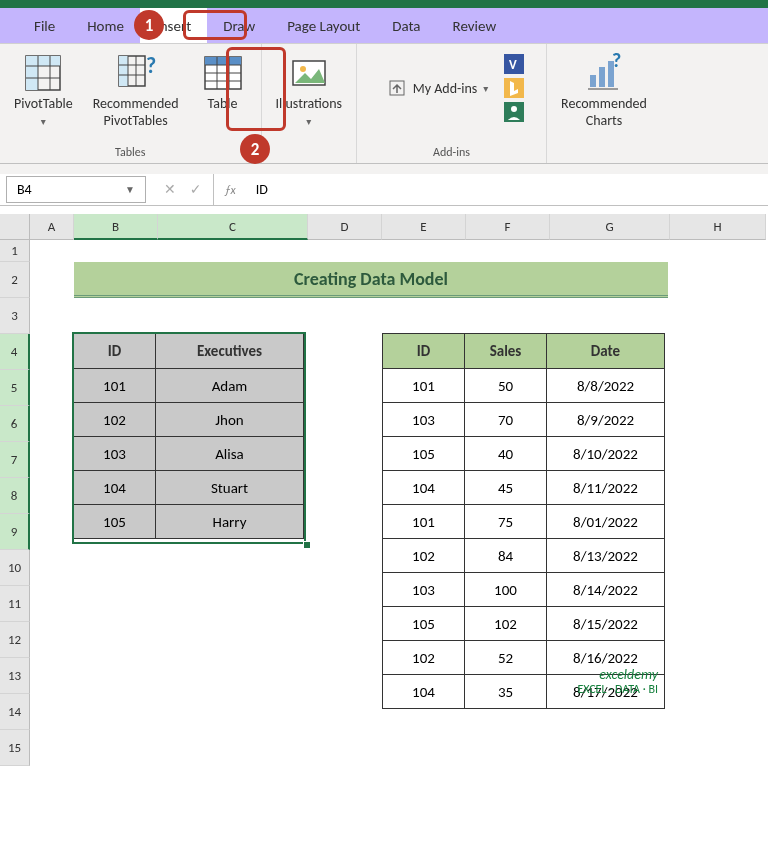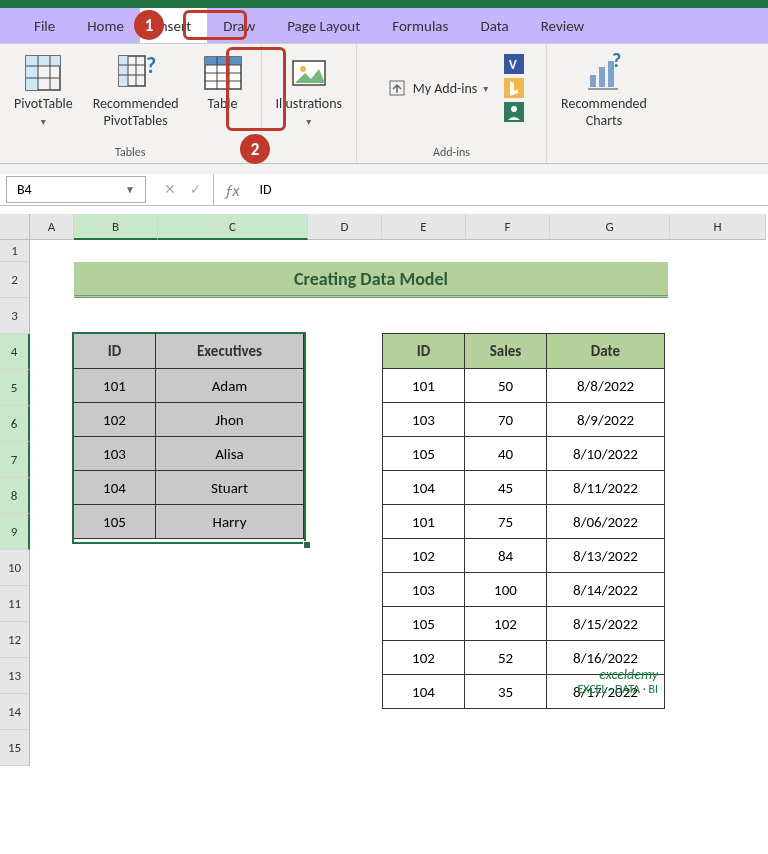--- a/index.html
+++ b/index.html
@@ -81,7 +81,6 @@
     <div class="tab active">Insert</div>
     <div class="tab">Draw</div>
     <div class="tab">Page Layout</div>
-    <div class="tab">Formulas</div>
     <div class="tab">Data</div>
     <div class="tab">Review</div>
   </div>

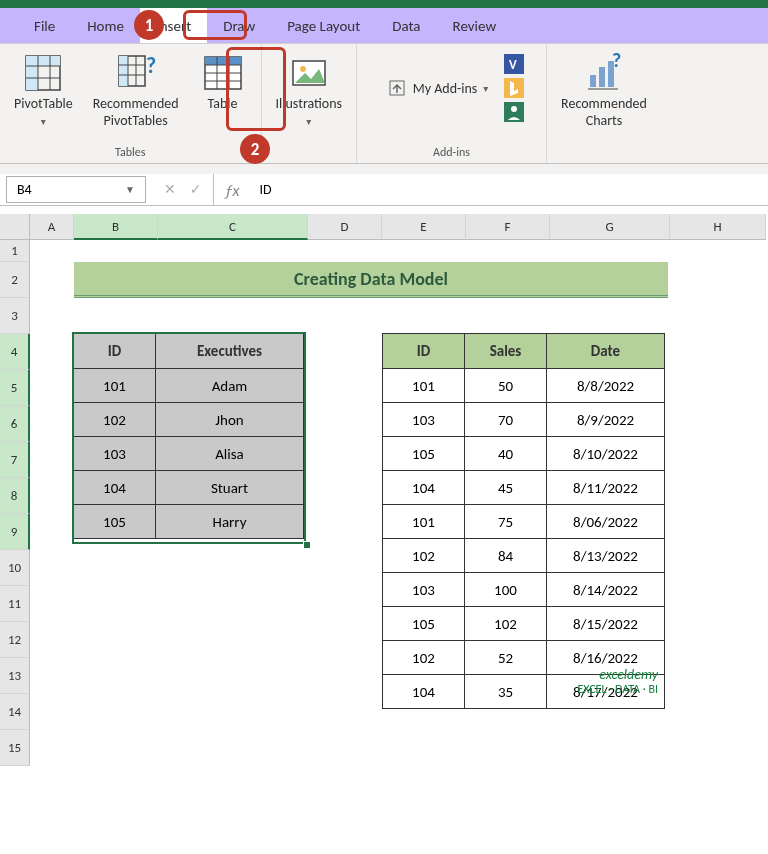--- a/index.html
+++ b/index.html
@@ -32,7 +32,7 @@
 .namebox .dd { margin-left: auto; font-size: 10px; color: #666; }
 .fx-icons { display: flex; align-items: center; gap: 14px; padding: 0 12px; border-right: 1px solid #c0c0c0; }
 .fx-icons span { color: #aaa; font-size: 14px; }
-.fx-label { display: flex; align-items: center; padding: 16px 10px; font-size: 16px; color: #888; font-style: italic; }
+.fx-label { display: flex; align-items: center; padding: 16px 10px; font-size: 12px; color: #888; font-style: italic; }
 .formula-bar { flex: 1; display: flex; align-items: center; padding: 0 10px; font-size: 14px; }
 
 .grid-wrap { display: flex; }

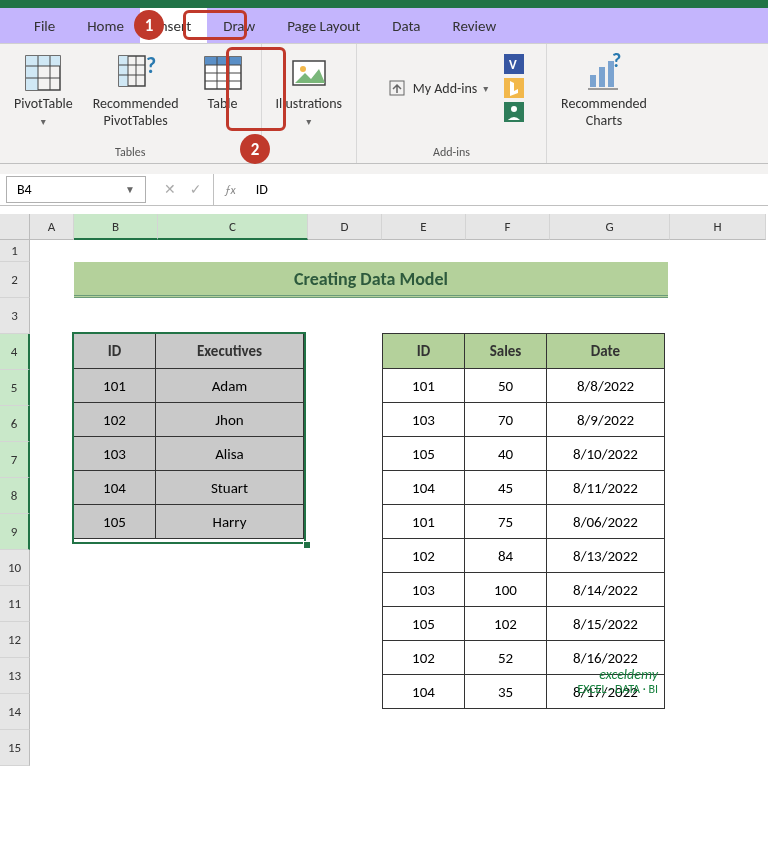--- a/index.html
+++ b/index.html
@@ -332,7 +332,7 @@
             <tr>
               <td>101</td>
               <td>75</td>
-              <td>8/06/2022</td>
+              <td>8/01/2022</td>
             </tr>
             <tr>
               <td>102</td>

